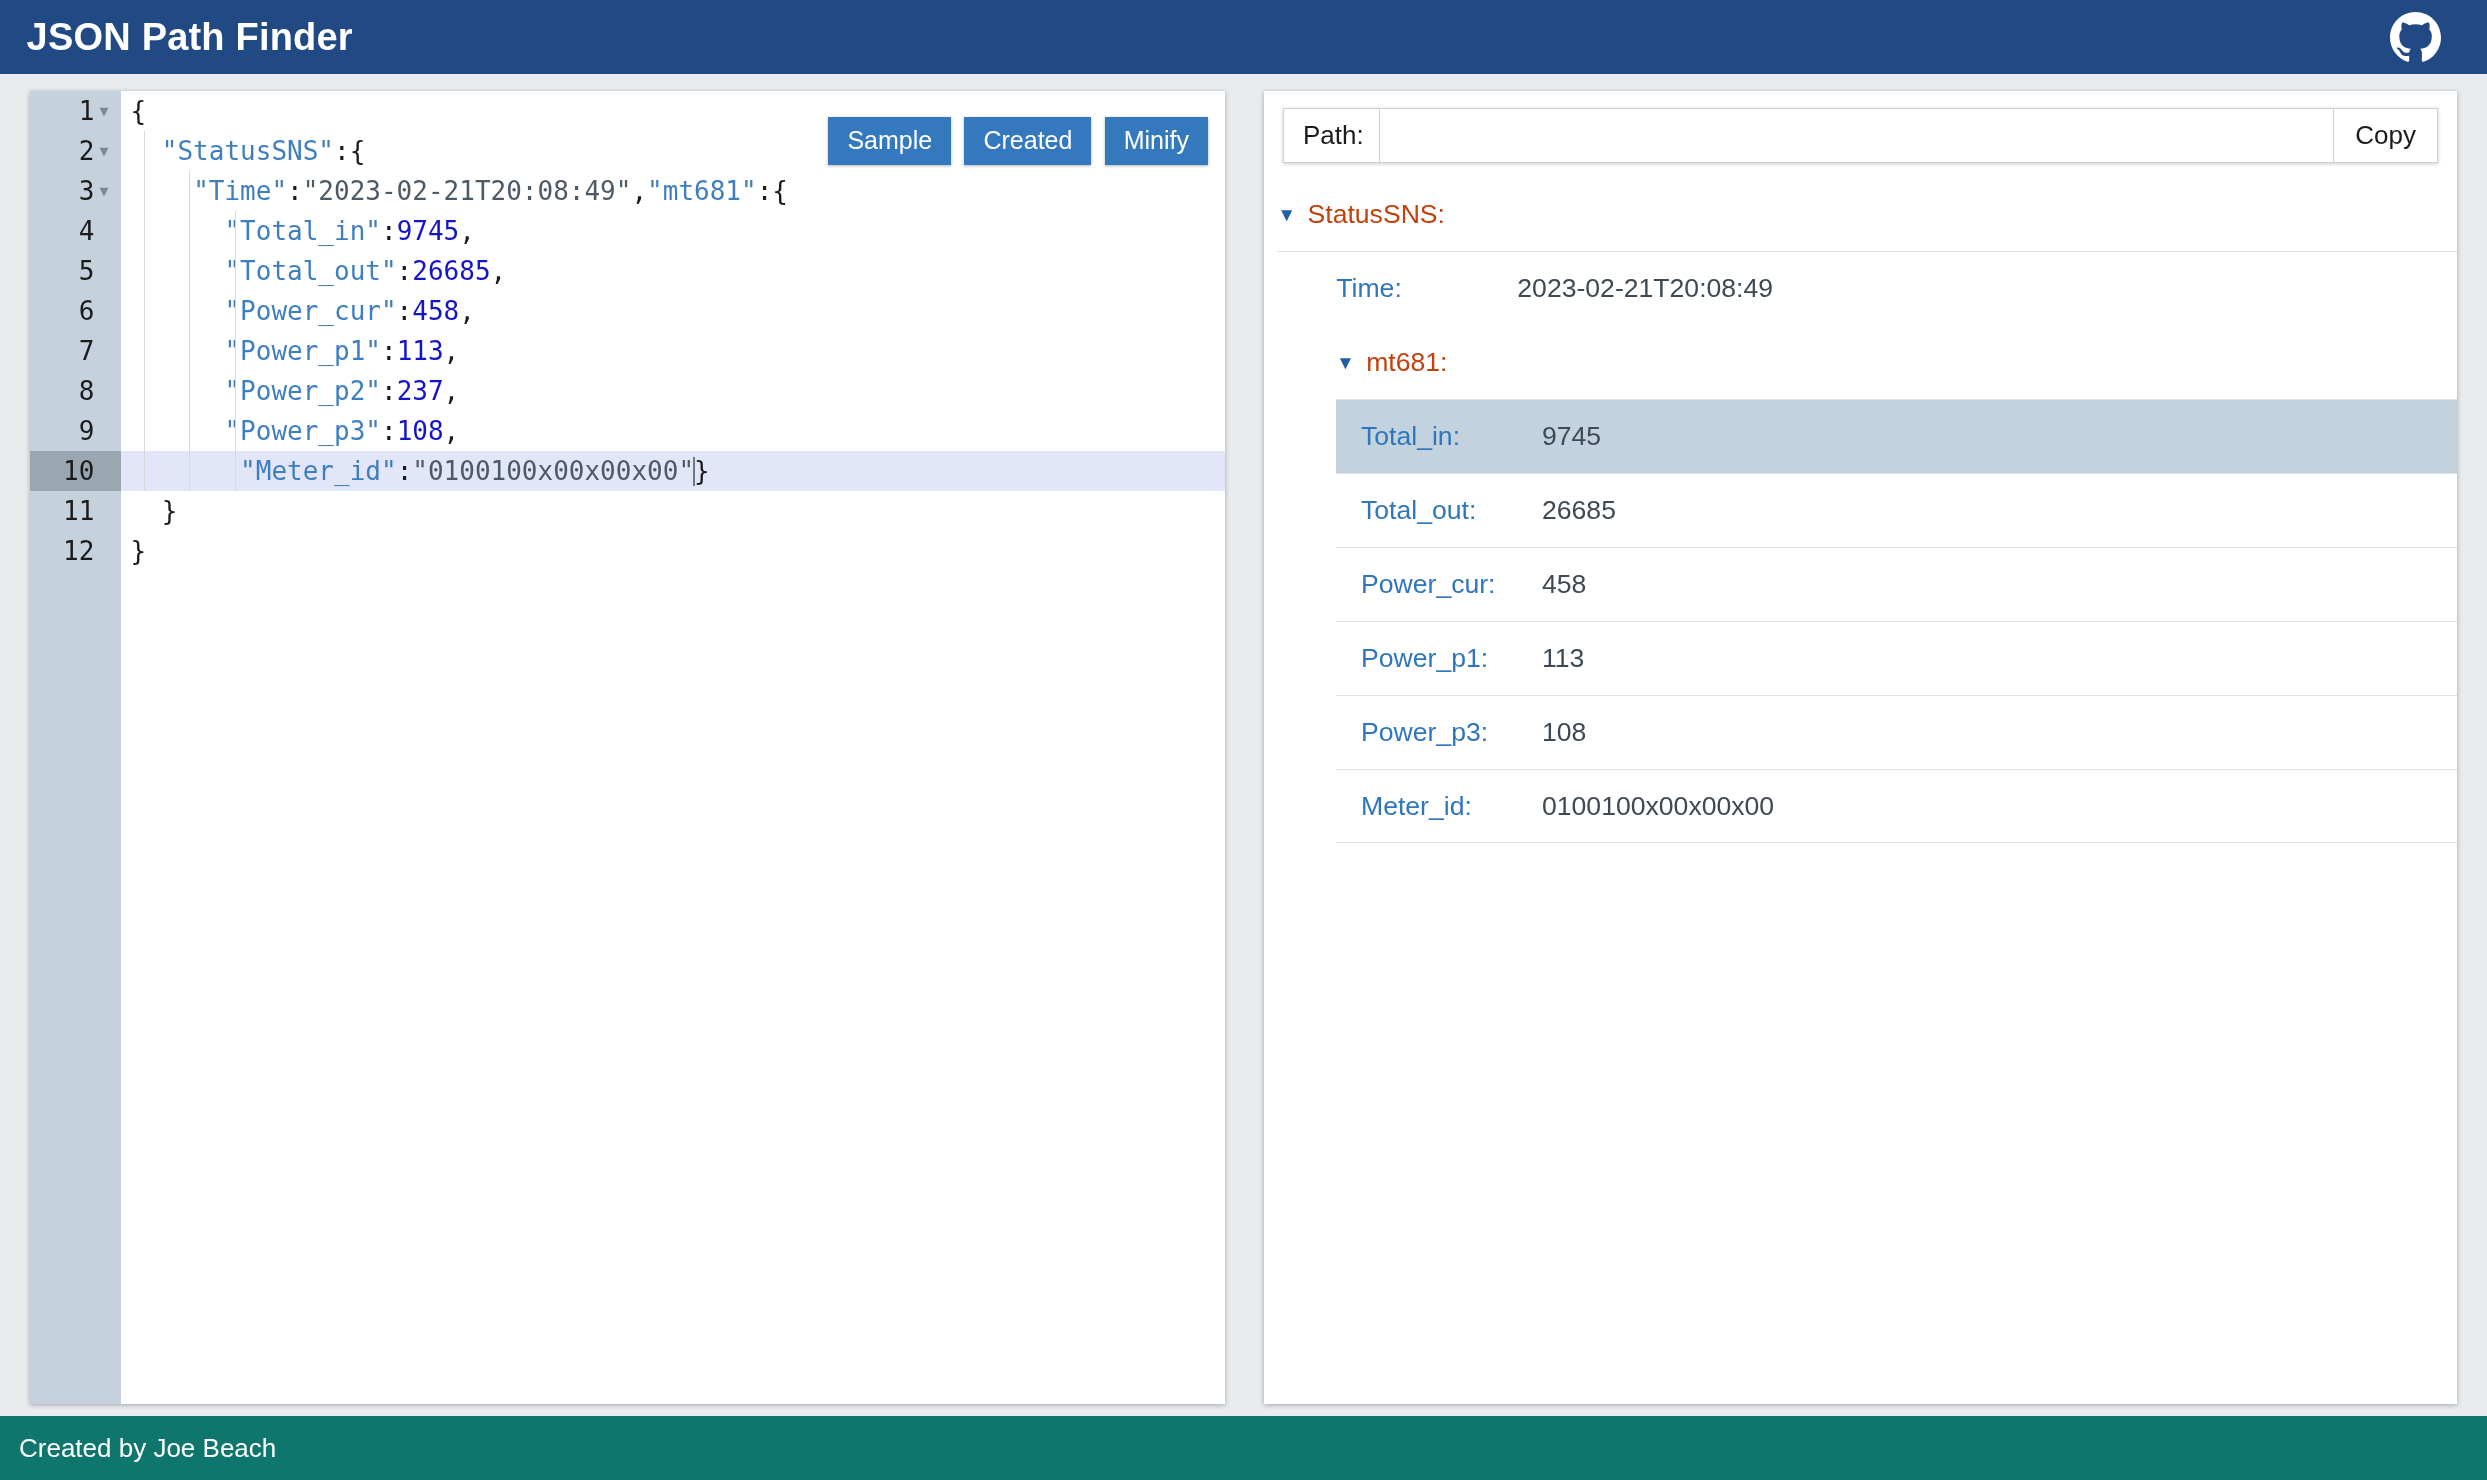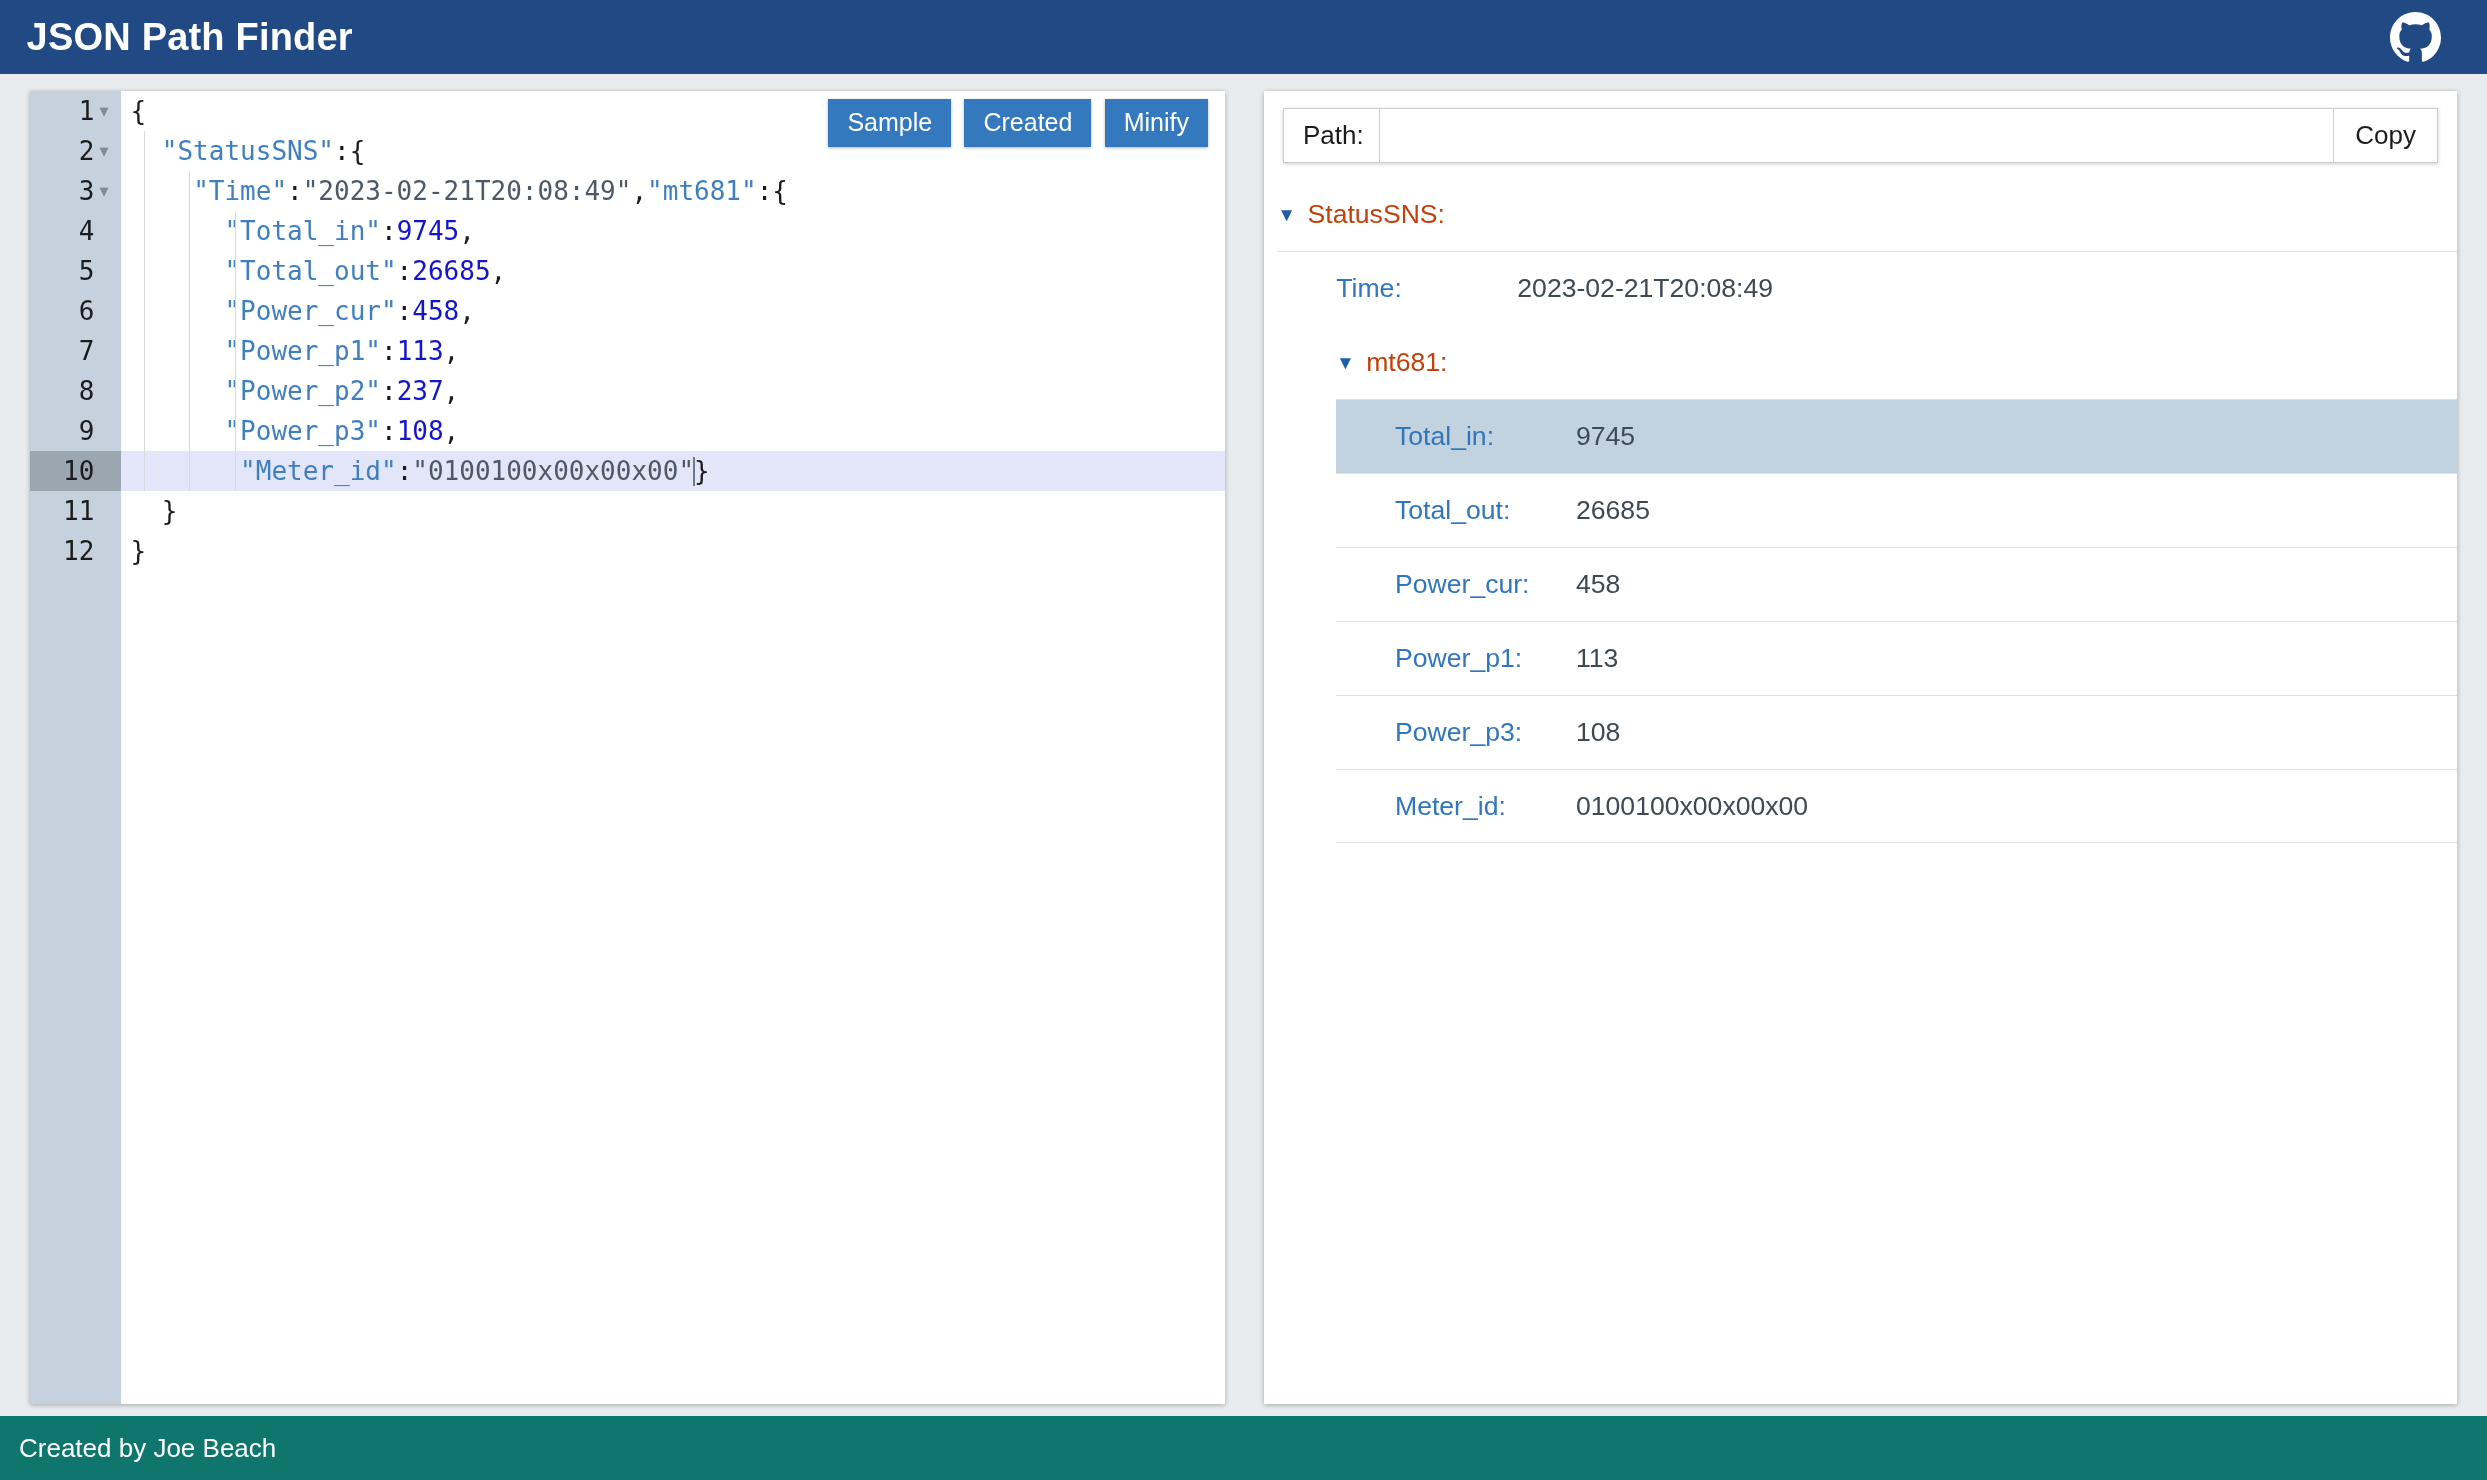--- a/index.html
+++ b/index.html
@@ -134,7 +134,7 @@
   
   #editor-buttons {
     position: absolute;
-    right: 17px; top: 8px;
+    right: 17px; top: 26px;
     display: flex;
     gap: 13.3px;
     z-index: 5;

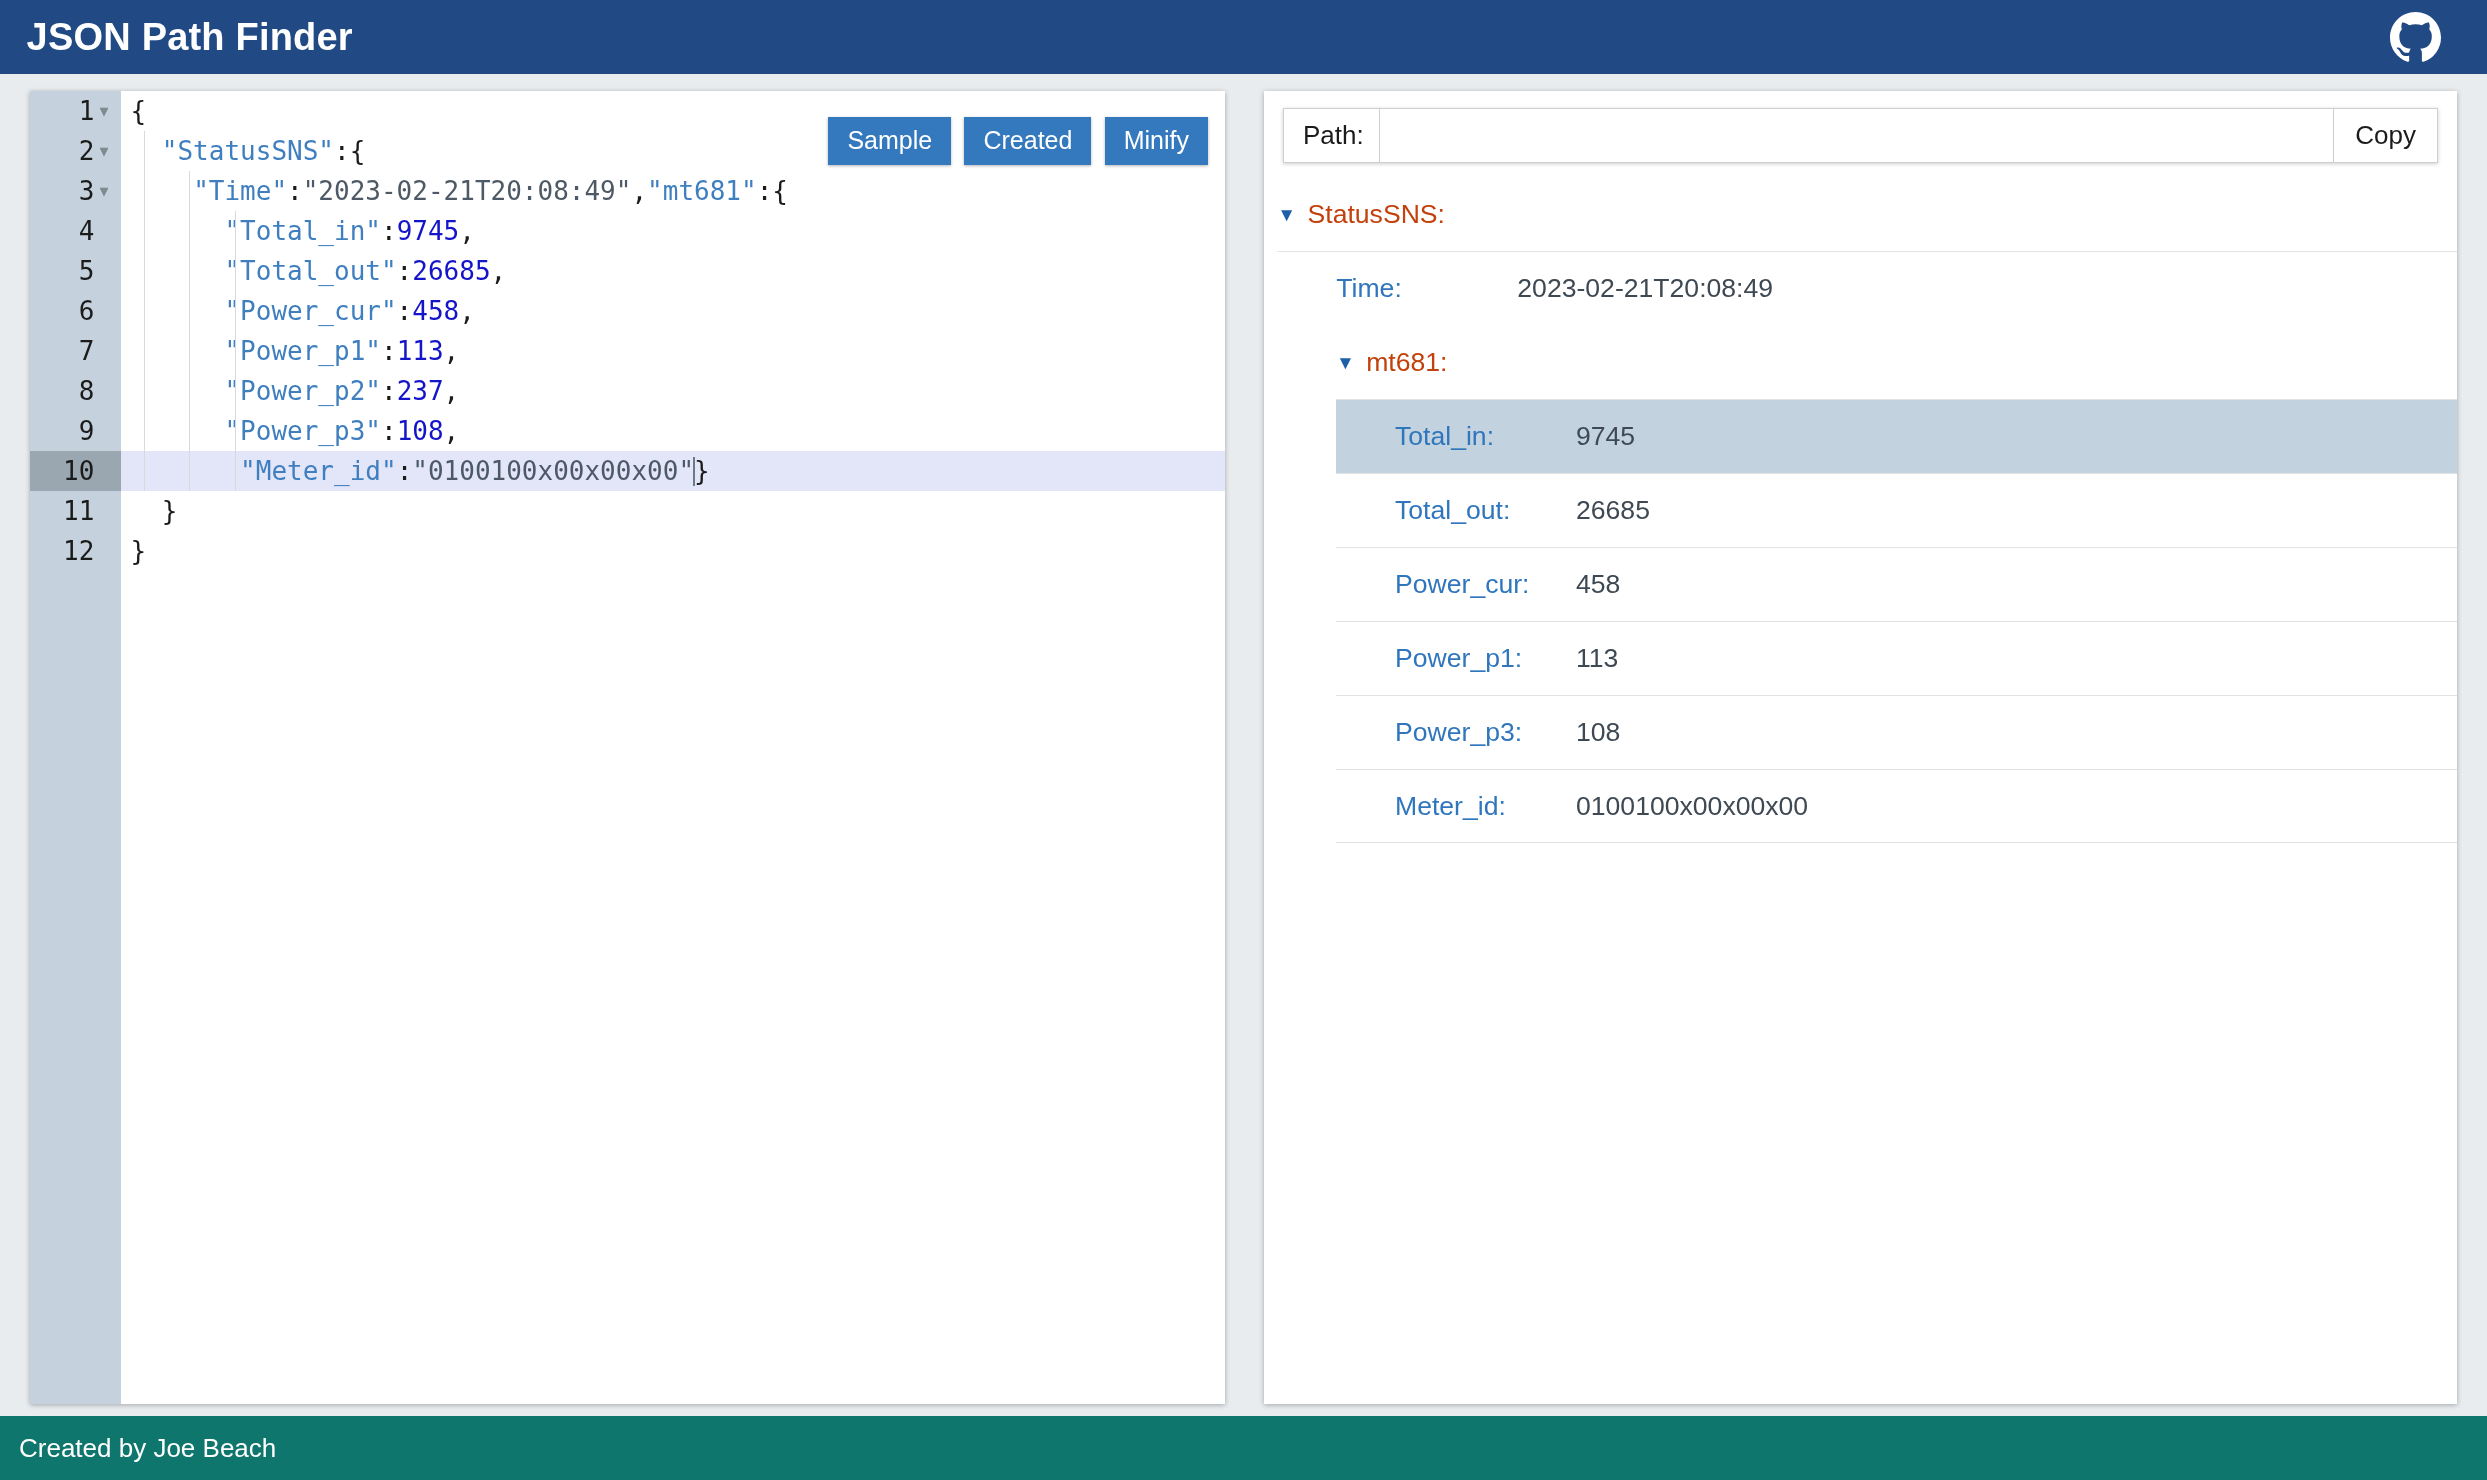--- a/index.html
+++ b/index.html
@@ -232,7 +232,7 @@
     white-space: nowrap;
   }
   .depth-1 { padding-left: 59px; margin-left: 13.3px; }
-  .depth-2 { padding-left: 59px; margin-left: 72px; }
+  .depth-2 { padding-left: 25px; margin-left: 72px; }
 
   
   #app-footer {

